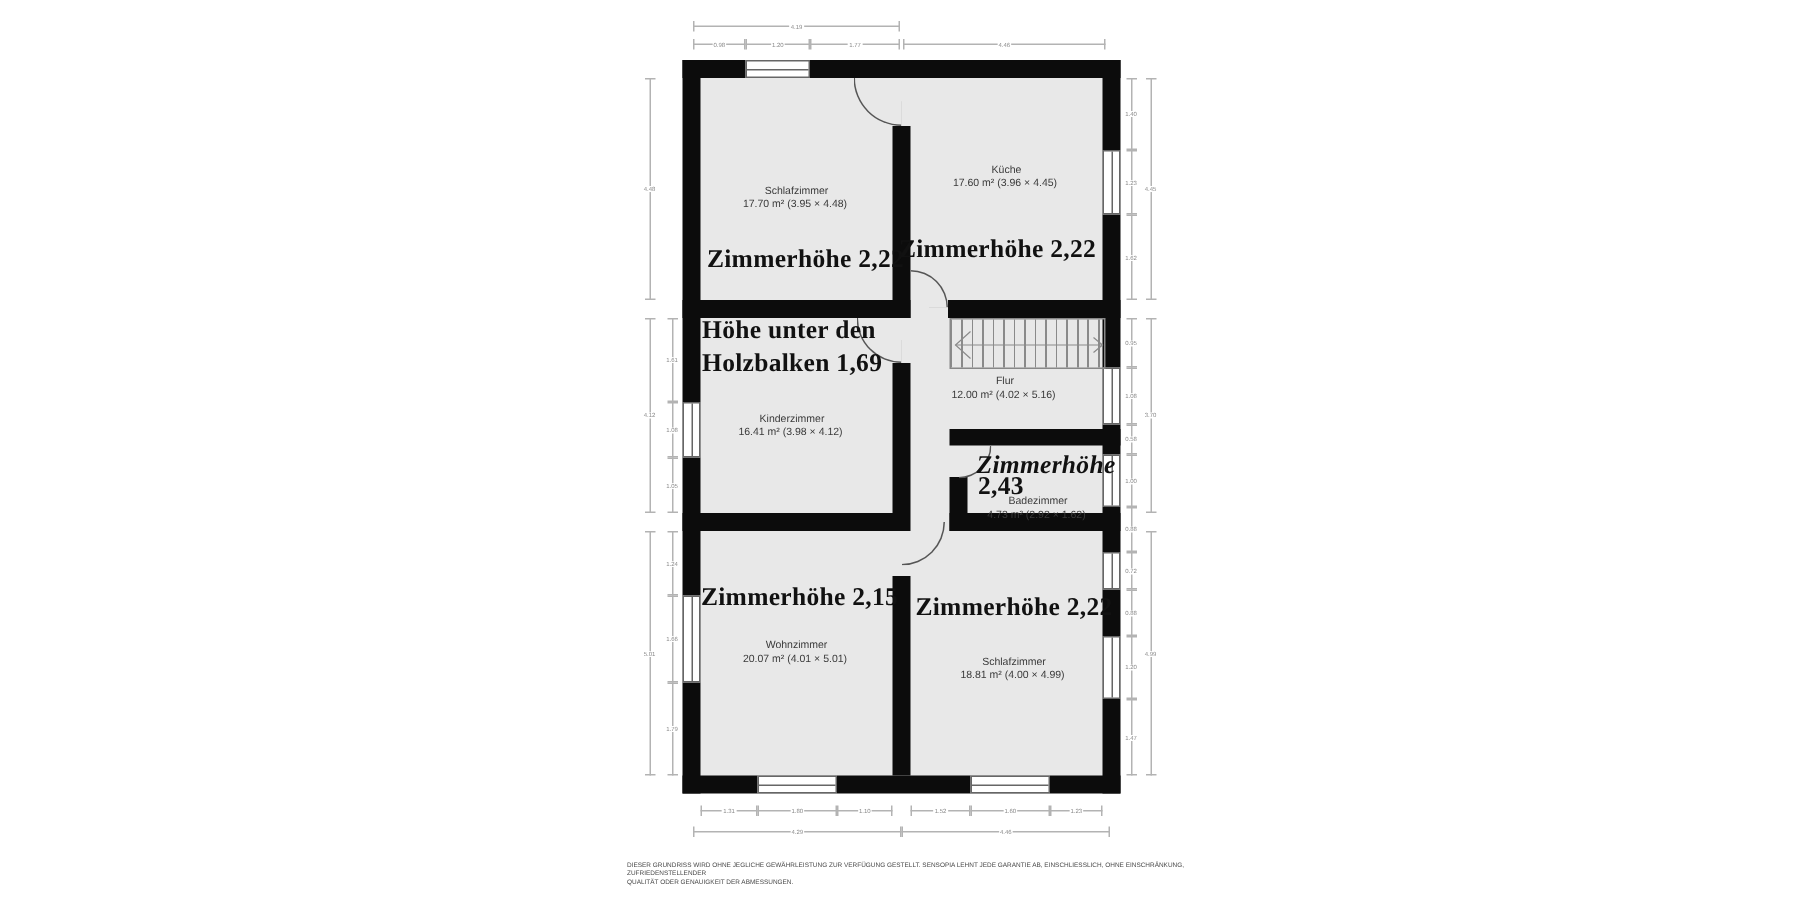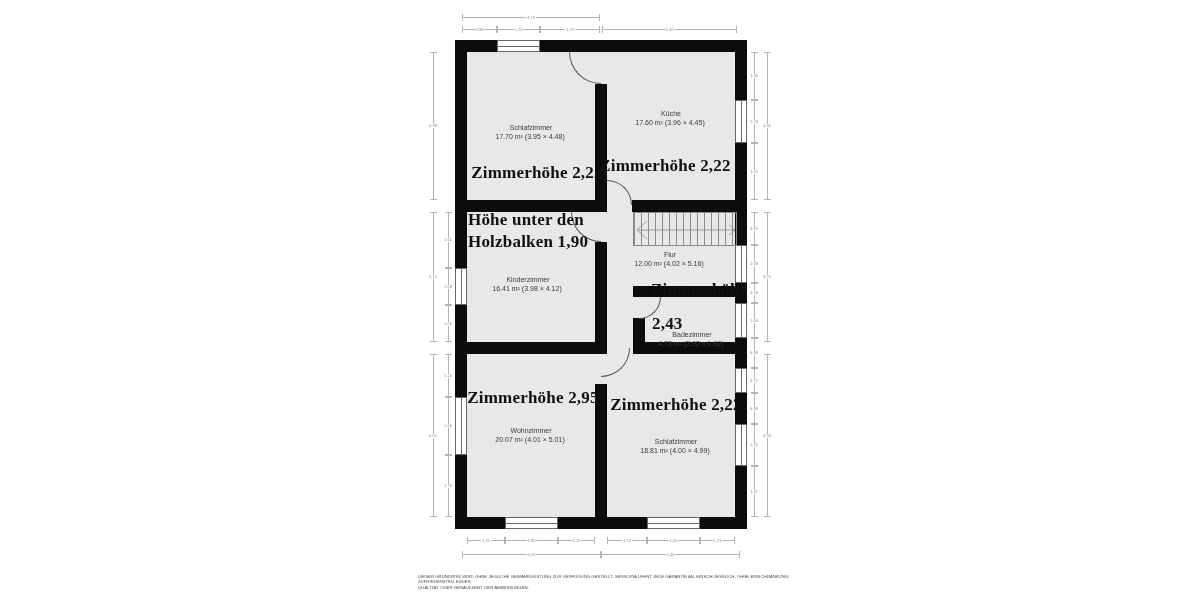--- a/index.html
+++ b/index.html
@@ -99,7 +99,7 @@
   <div class="abs hnote hnote-c" style="left:665px;top:156px;">Zimmerhöhe 2,22</div>
 
   <div class="abs hnote" style="left:468px;top:210px;">Höhe unter den</div>
-  <div class="abs hnote" style="left:468px;top:232px;">Holzbalken 1,90</div>
+  <div class="abs hnote" style="left:468px;top:232px;">Holzbalken 1,69</div>
   <div class="abs roomname" style="left:528px;top:276px;">Kinderzimmer</div>
   <div class="abs roomarea" style="left:527px;top:285px;">16.41 m² (3.98 × 4.12)</div>
 

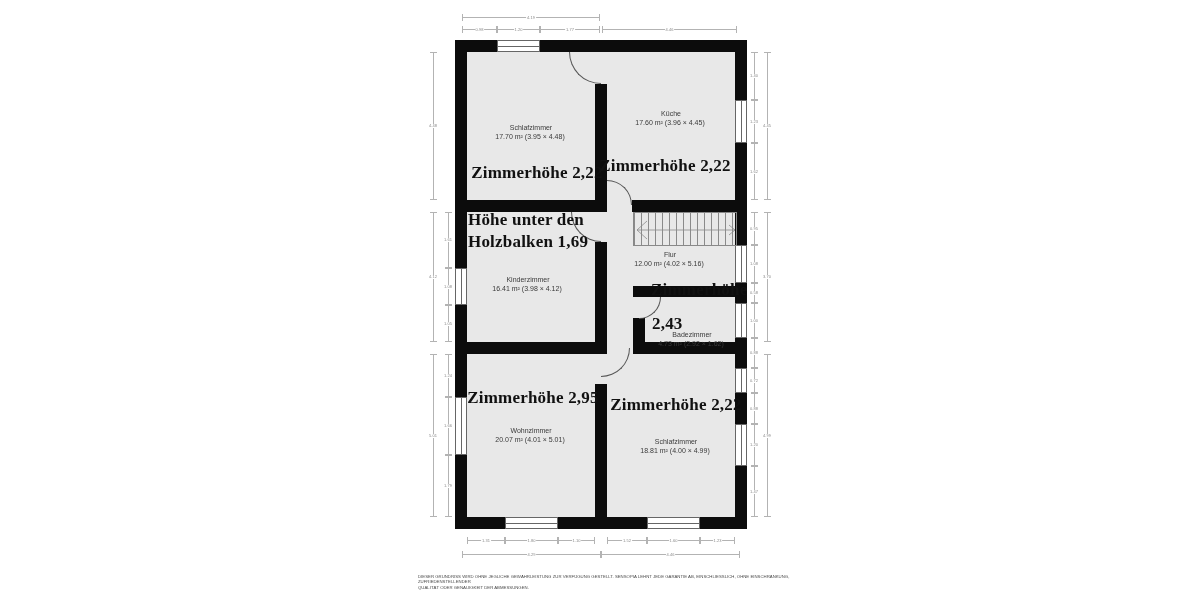--- a/index.html
+++ b/index.html
@@ -106,7 +106,7 @@
   <div class="abs roomname" style="left:670px;top:251px;">Flur</div>
   <div class="abs roomarea" style="left:669px;top:260px;">12.00 m² (4.02 × 5.16)</div>
 
-  <div class="abs hnote" style="left:651px;top:280px;">Zimmerhöhe</div>
+  <div class="abs hnote" style="left:651px;top:300px;font-style:italic;">Zimmerhöhe</div>
   <div class="abs hnote" style="left:652px;top:314px;">2,43</div>
   <div class="abs roomname" style="left:692px;top:331px;">Badezimmer</div>
   <div class="abs roomarea" style="left:691px;top:340px;">4.73 m² (2.92 × 1.62)</div>

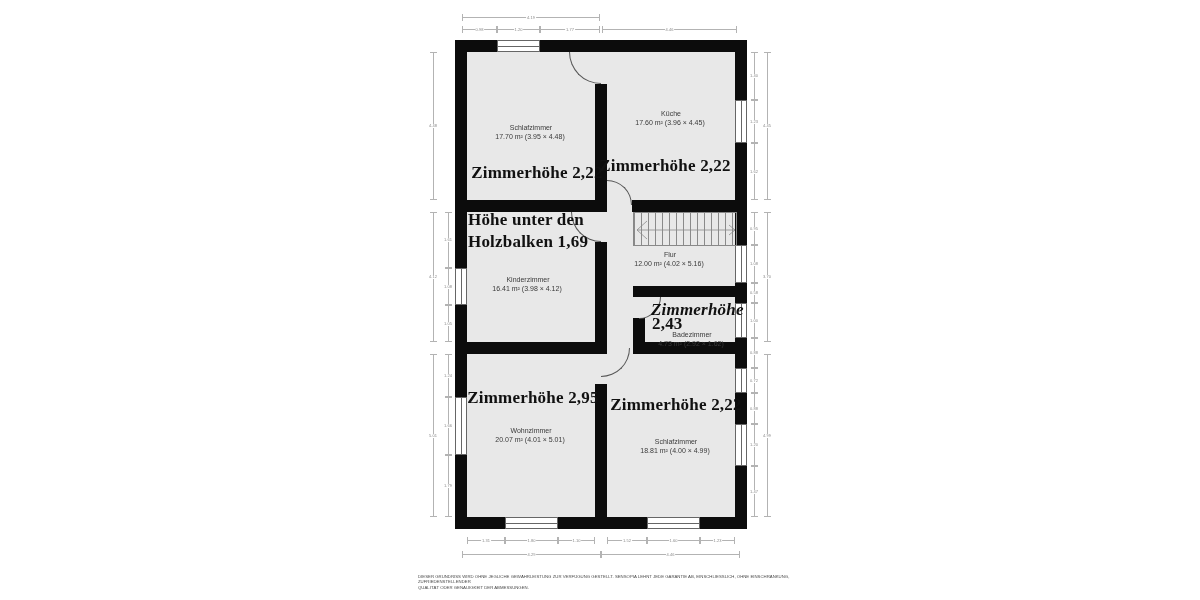--- a/index.html
+++ b/index.html
@@ -111,7 +111,7 @@
   <div class="abs roomname" style="left:692px;top:331px;">Badezimmer</div>
   <div class="abs roomarea" style="left:691px;top:340px;">4.73 m² (2.92 × 1.62)</div>
 
-  <div class="abs hnote hnote-c" style="left:533px;top:388px;">Zimmerhöhe 2,95</div>
+  <div class="abs hnote hnote-c" style="left:533px;top:388px;">Zimmerhöhe 2,15</div>
   <div class="abs roomname" style="left:531px;top:427px;">Wohnzimmer</div>
   <div class="abs roomarea" style="left:530px;top:436px;">20.07 m² (4.01 × 5.01)</div>
 

